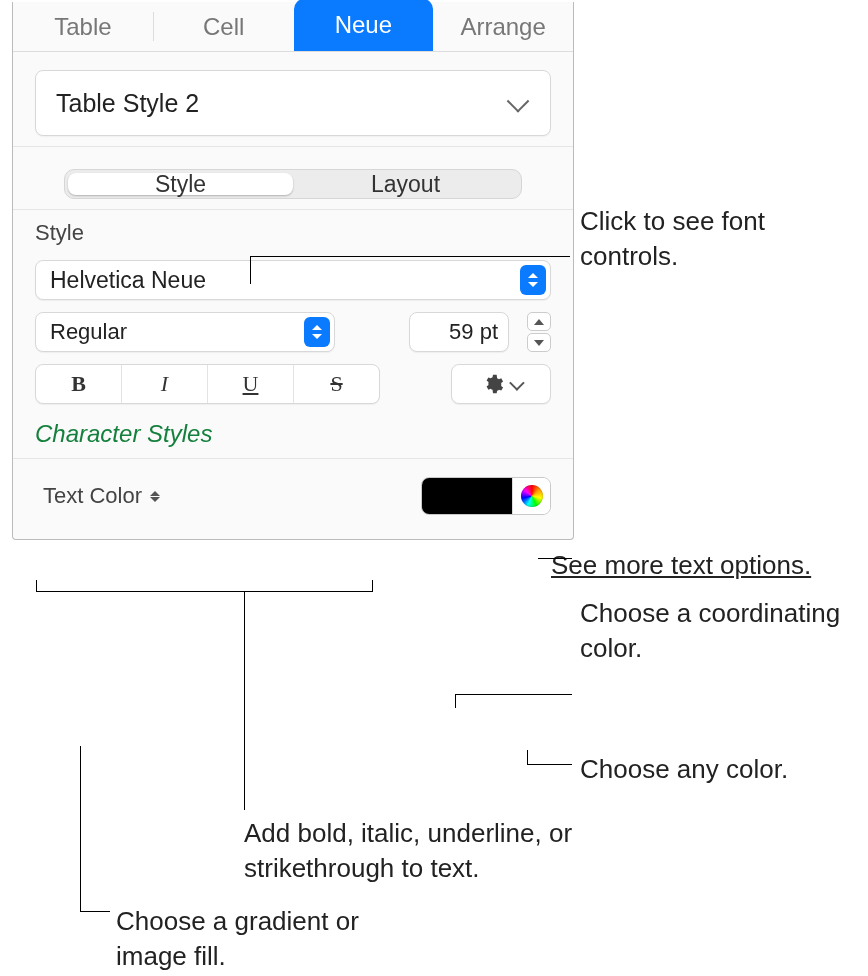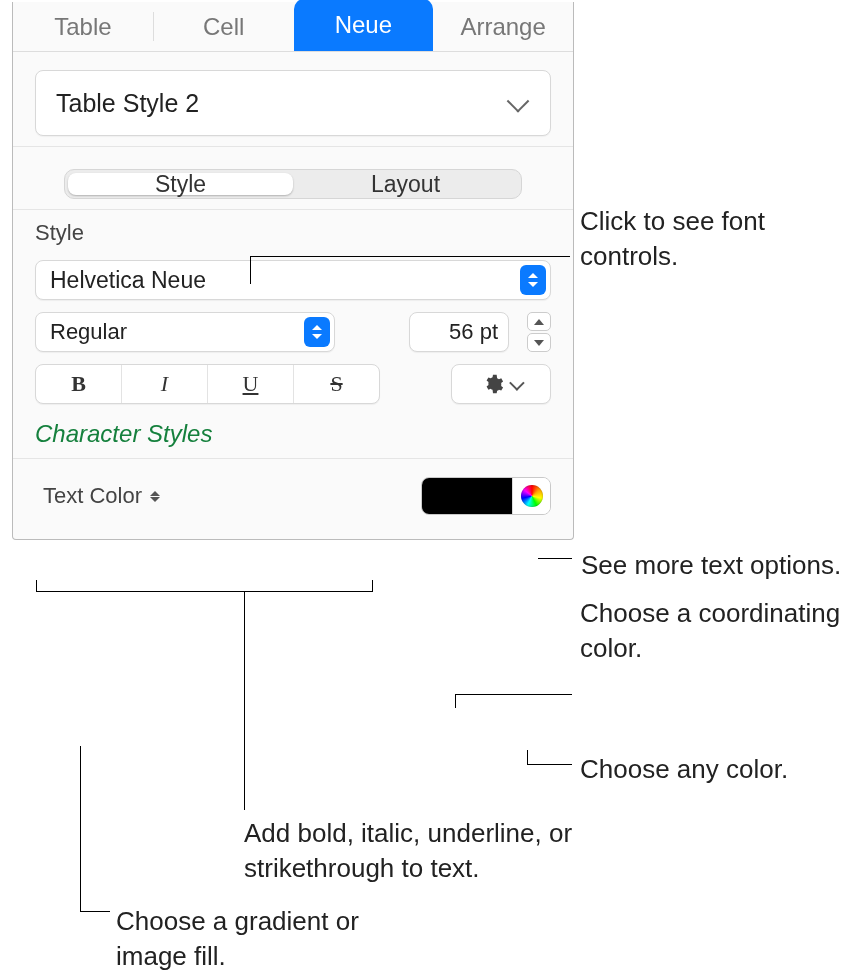--- a/index.html
+++ b/index.html
@@ -338,7 +338,7 @@
       </div>
       <div style="flex:1"></div>
       <div class="dropdown sm" style="flex:0 0 100px;padding-right:10px;justify-content:flex-end;">
-        <span>56 pt</span>
+        <span>59 pt</span>
       </div>
       <div class="stepper">
         <div class="step-b up"></div>

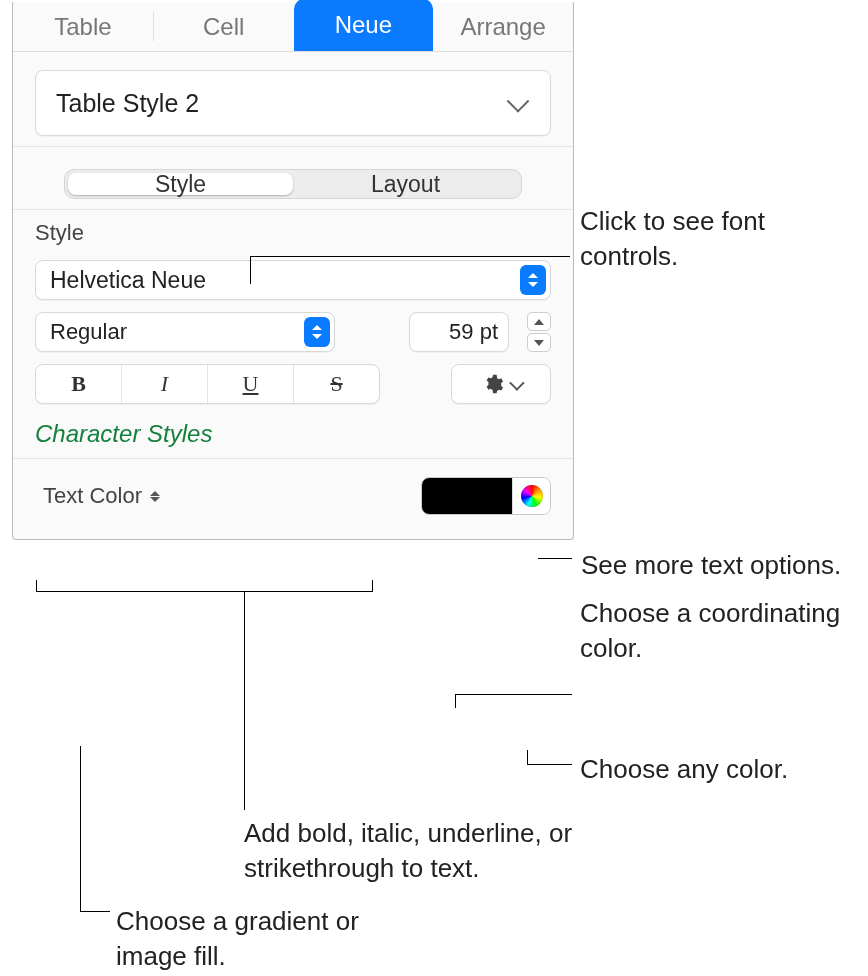--- a/index.html
+++ b/index.html
@@ -389,7 +389,7 @@
 <div class="lead" style="left:250px;top:256px;width:320px;"></div>
 <div class="lead-v" style="left:250px;top:256px;height:28px;"></div>
 
-<div class="callout" style="left:581px;top:548px;">See more text options.</div>
+<div class="callout" style="left:551px;top:548px;text-decoration:underline;">See more text options.</div>
 <div class="lead" style="left:538px;top:558px;width:34px;"></div>
 
 <div class="callout" style="left:580px;top:596px;">Choose a coordinating color.</div>

